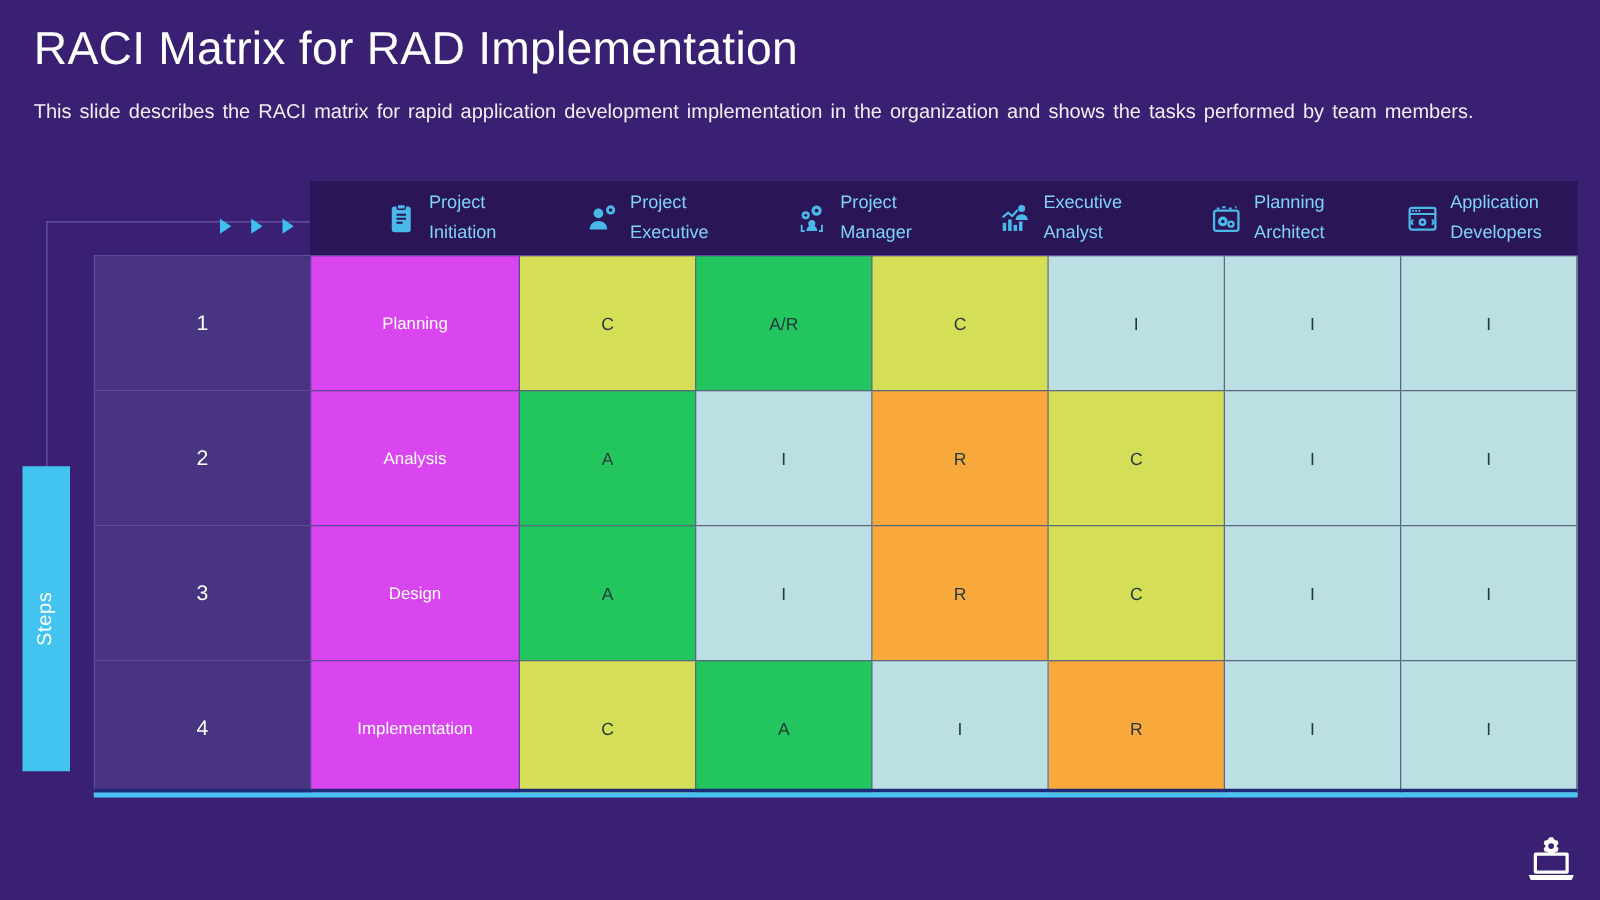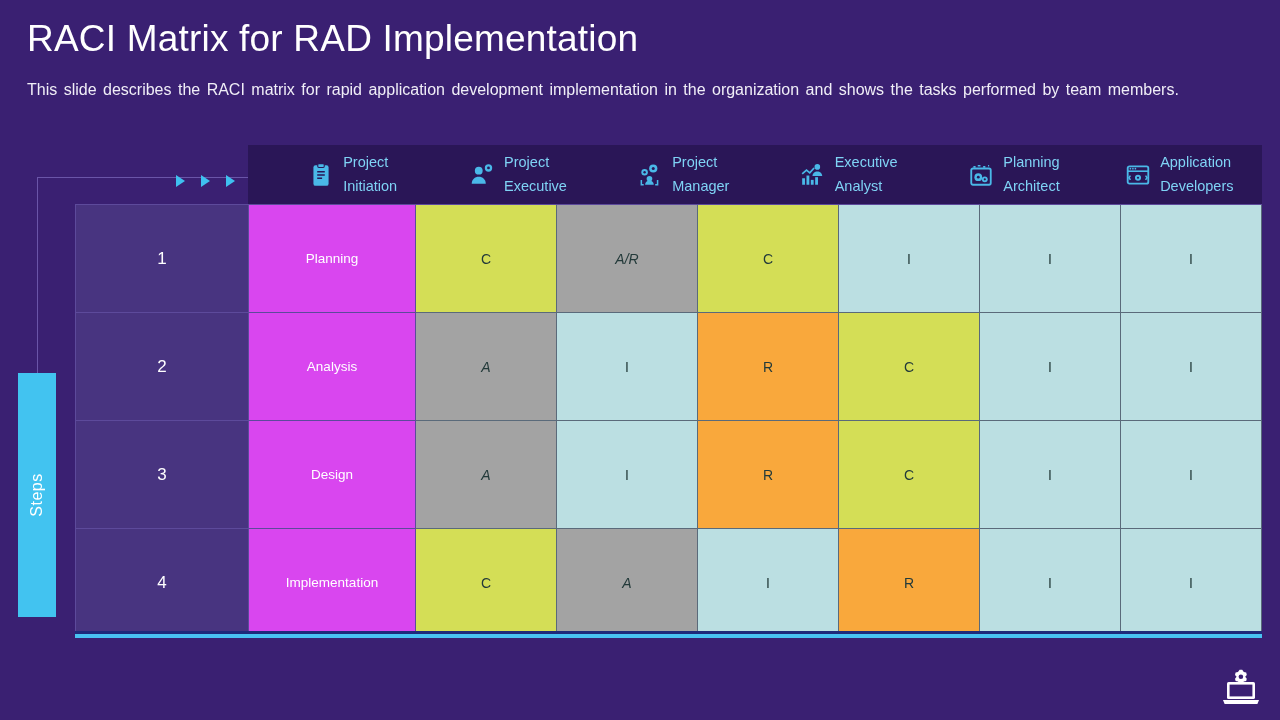--- a/index.html
+++ b/index.html
@@ -96,7 +96,7 @@
   .cell.task   { background: #d946ef; color: #ffffff; font-size: 13.5px; }
   .cell.raci   { color: #233a3a; font-size: 14px; border-right: 1px solid #5a6a7a; border-bottom: 1px solid #5a6a7a; }
   .c-yellow { background: #d4de56; }
-  .c-teal   { background: #a3a3a3; font-style: italic; }
+  .c-teal   { background: #22c55e; }
   .c-light  { background: #bbdfe2; }
   .c-orange { background: #f9a83c; }
   

